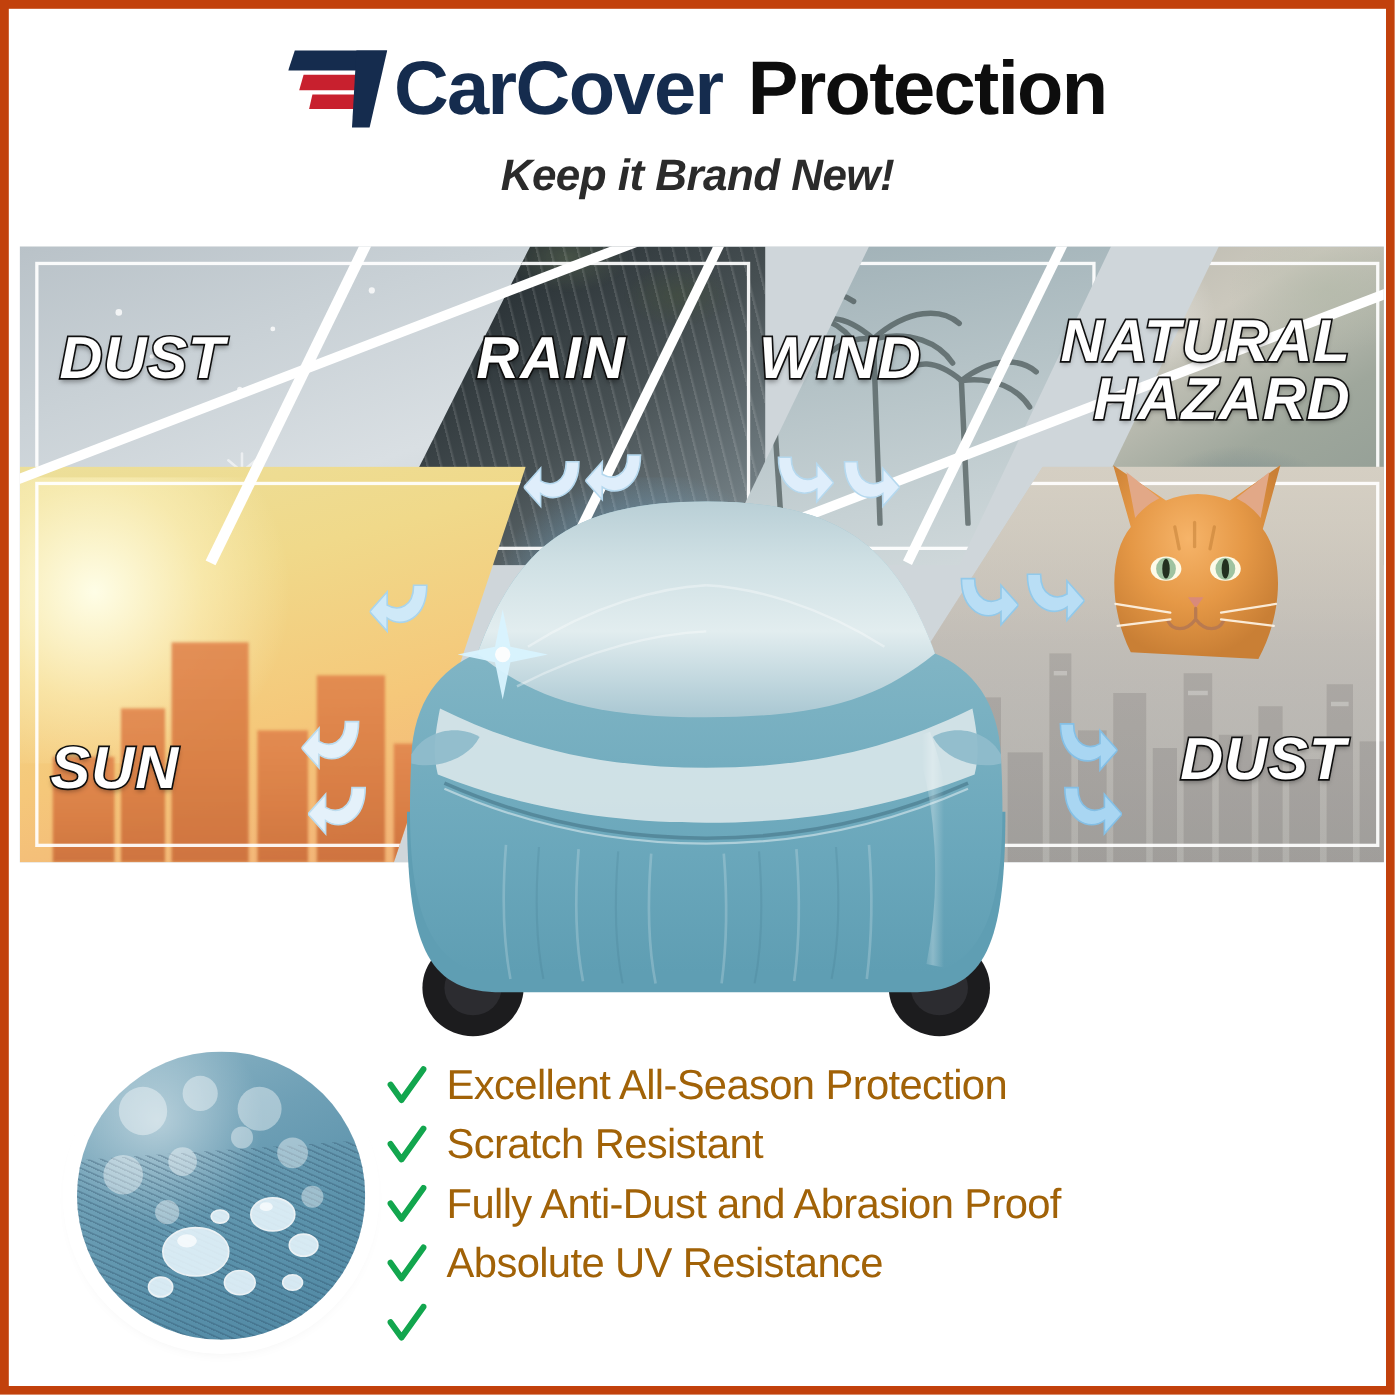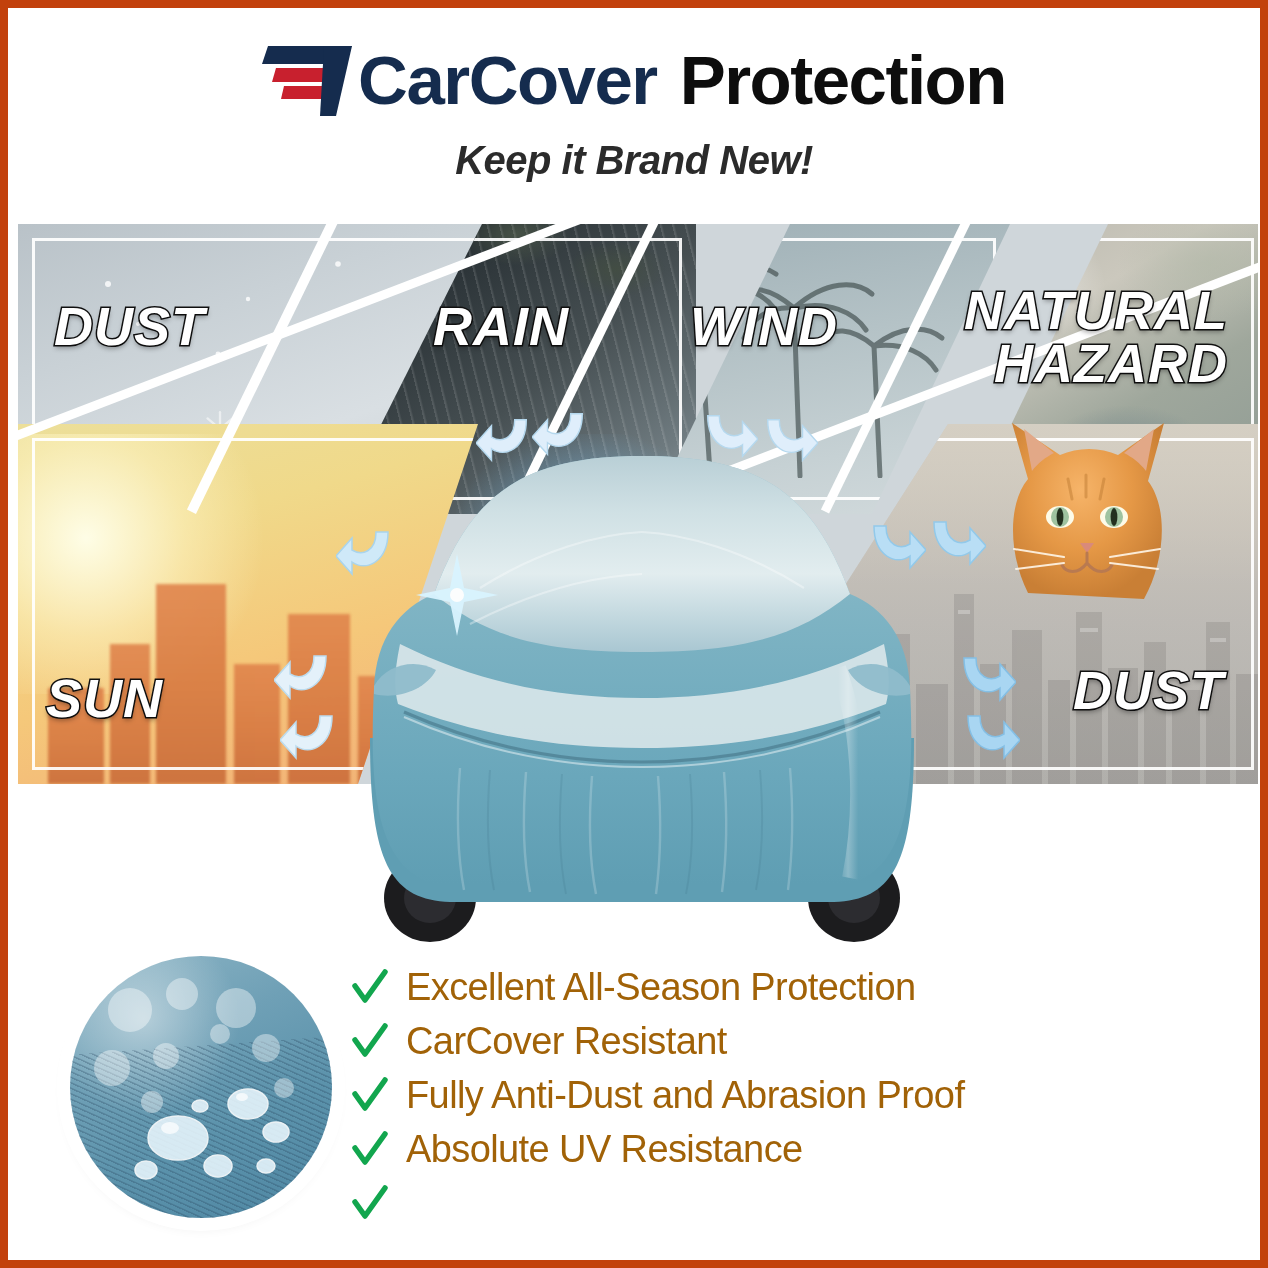--- a/index.html
+++ b/index.html
@@ -609,7 +609,7 @@
       <svg class="check" viewBox="0 0 36 36">
         <path d="M3 17 L13 31 L33 3" fill="none" stroke="#12A64E" stroke-width="5.5" stroke-linecap="round" stroke-linejoin="round"></path>
       </svg>
-      <span class="feature-text">CarCover Resistant</span>
+      <span class="feature-text">Scratch Resistant</span>
     </div>
 
     <div class="feature-row">

